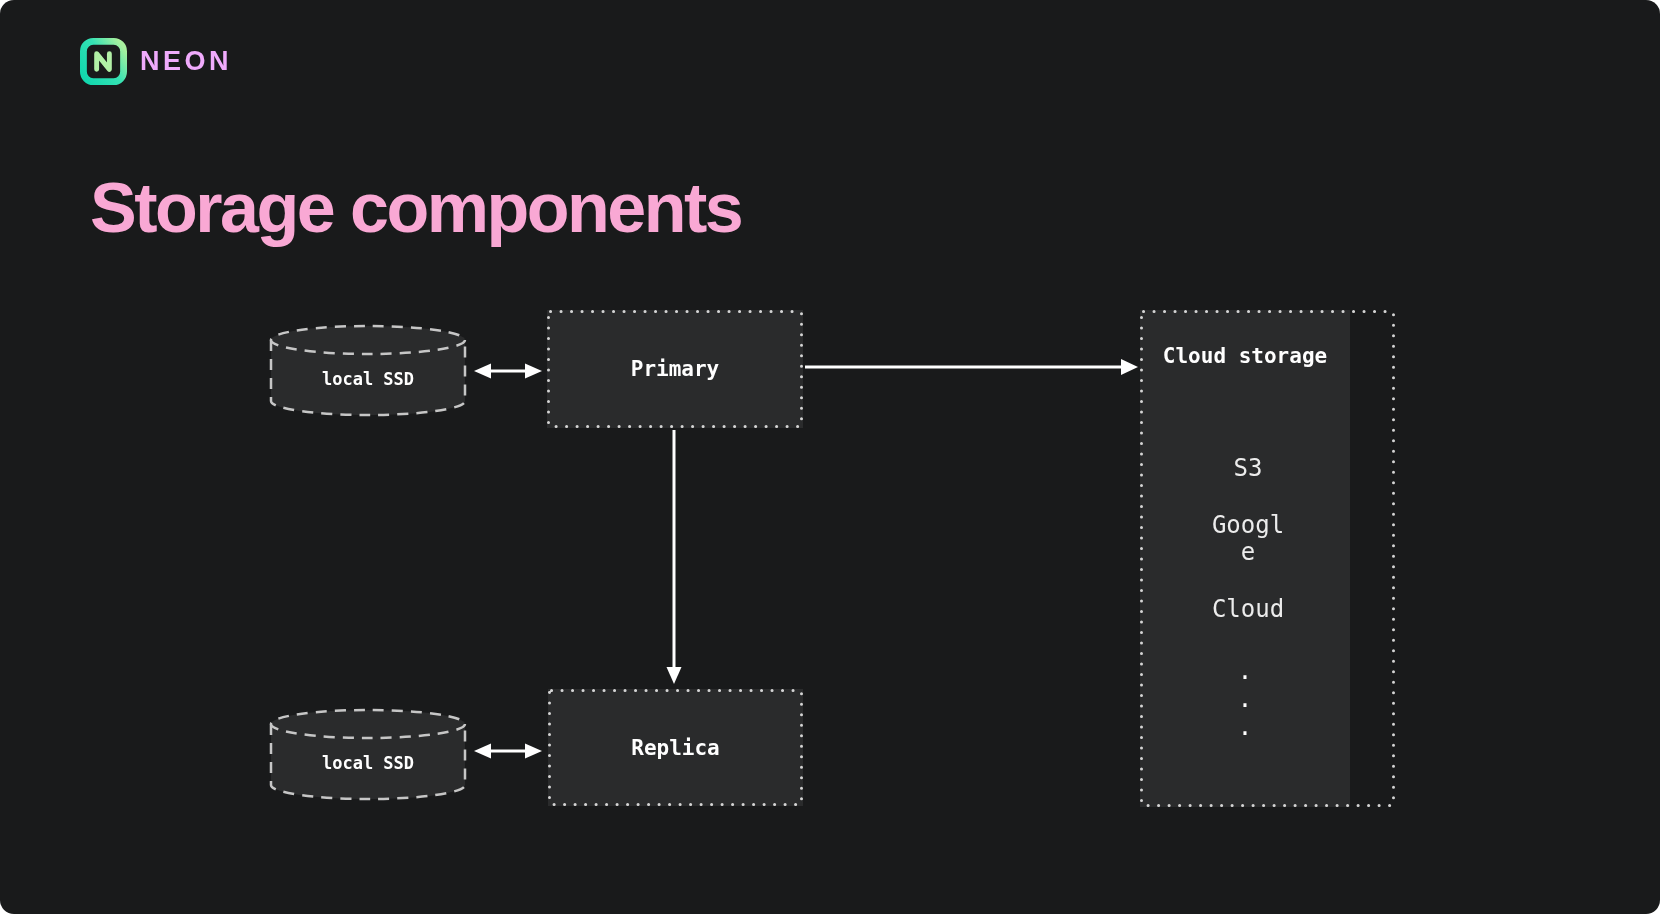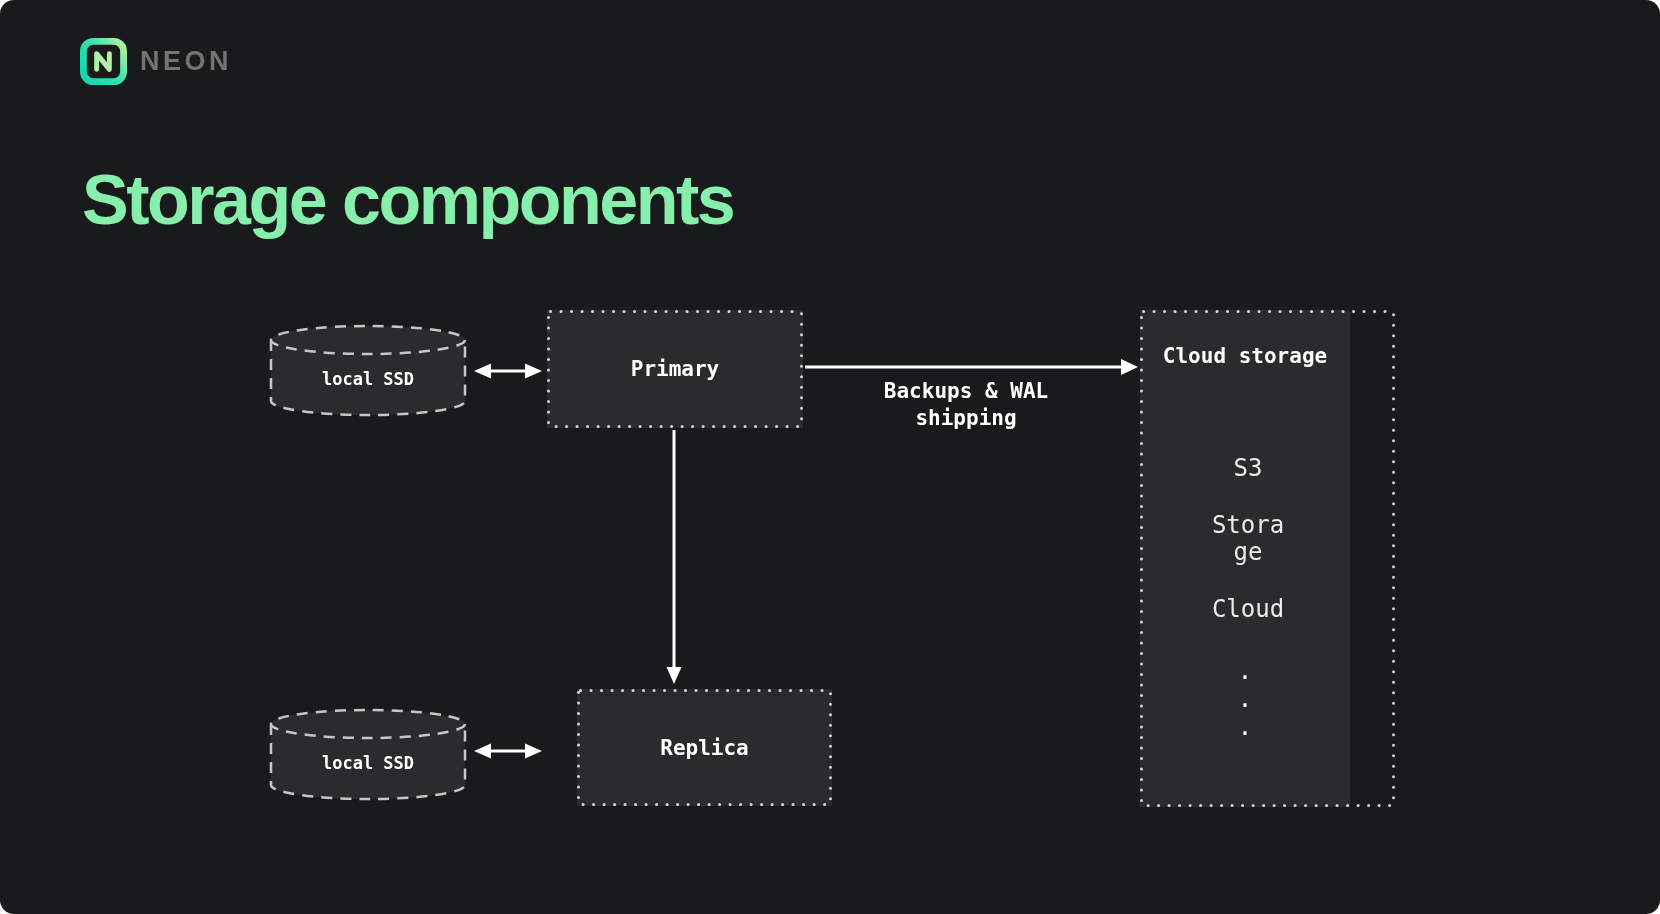--- a/index.html
+++ b/index.html
@@ -8,7 +8,7 @@
 
   
   .brand{position:absolute;left:80px;top:38px;display:flex;align-items:center;gap:13px;}
-  .brand-text{font-family:"Liberation Sans",sans-serif;font-weight:700;font-size:27px;letter-spacing:3.5px;color:#737373;}
+  .brand-text{font-family:"Liberation Sans",sans-serif;font-weight:700;font-size:27px;letter-spacing:3.5px;color:#f0abfc;}
 
   
   .title{position:absolute;left:78px;top:156px;margin:4px;font-family:"Liberation Sans",sans-serif;

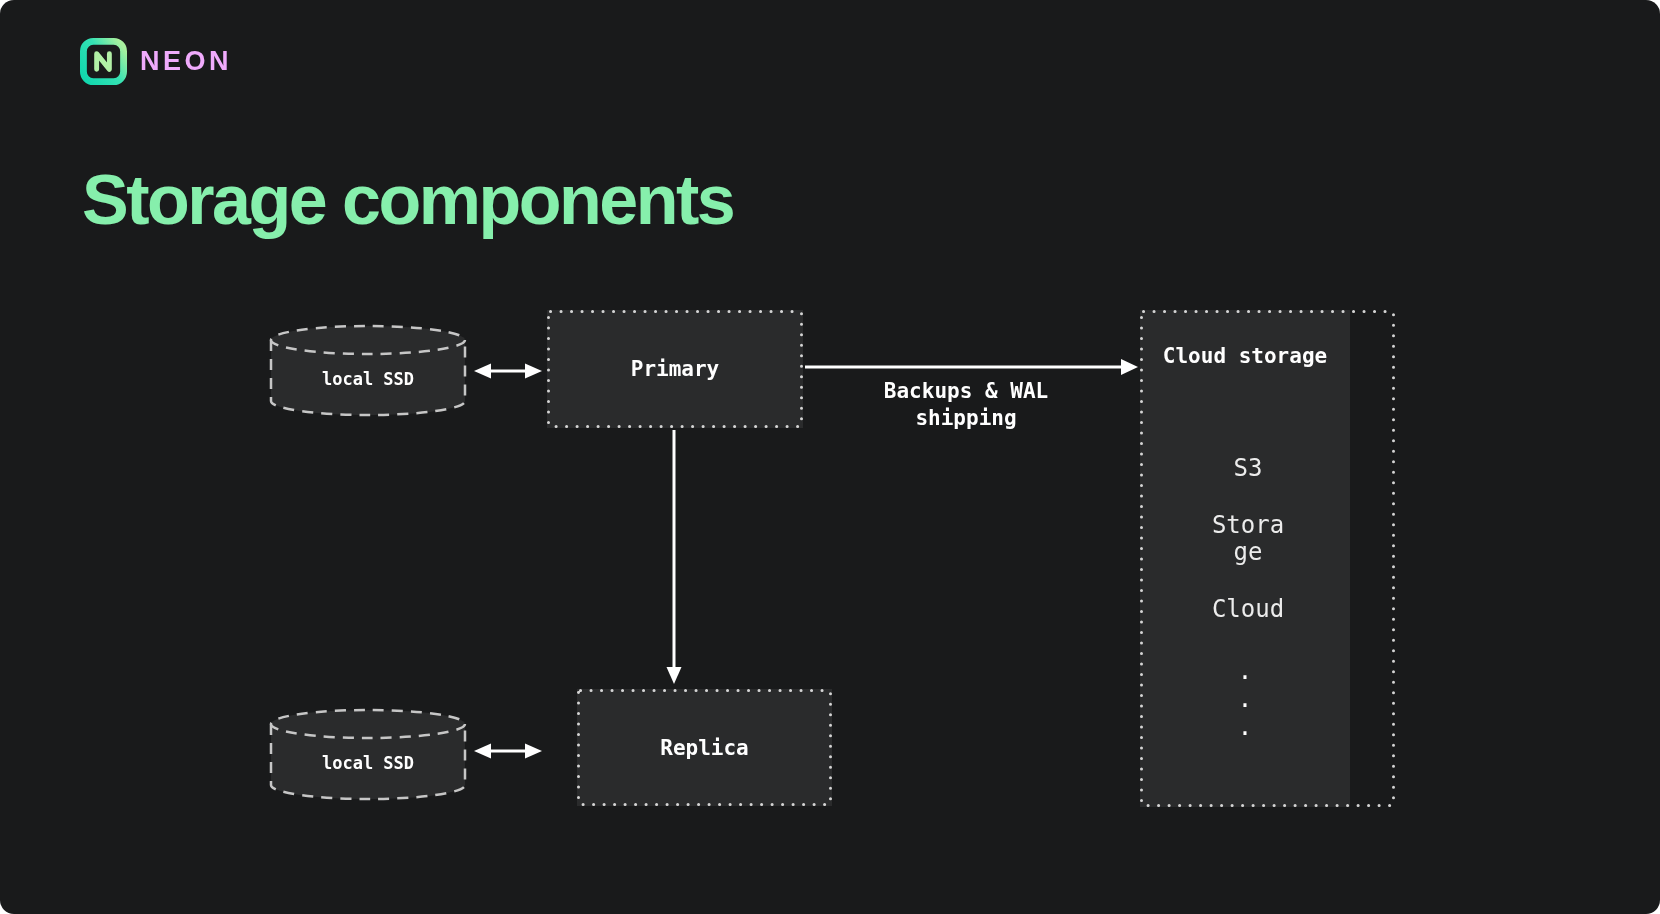--- a/index.html
+++ b/index.html
@@ -11,8 +11,8 @@
   .brand-text{font-family:"Liberation Sans",sans-serif;font-weight:700;font-size:27px;letter-spacing:3.5px;color:#f0abfc;}
 
   
-  .title{position:absolute;left:78px;top:156px;margin:4px;font-family:"Liberation Sans",sans-serif;
-         font-size:70px;font-weight:700;letter-spacing:-2.5px;color:#86efac;}
+  .title{position:absolute;left:78px;top:156px;margin:12px;font-family:"Liberation Sans",sans-serif;
+         font-size:70px;font-weight:700;letter-spacing:-2.5px;color:#f9a8d4;}
 
   
   .node{position:absolute;background:#2a2b2c;}

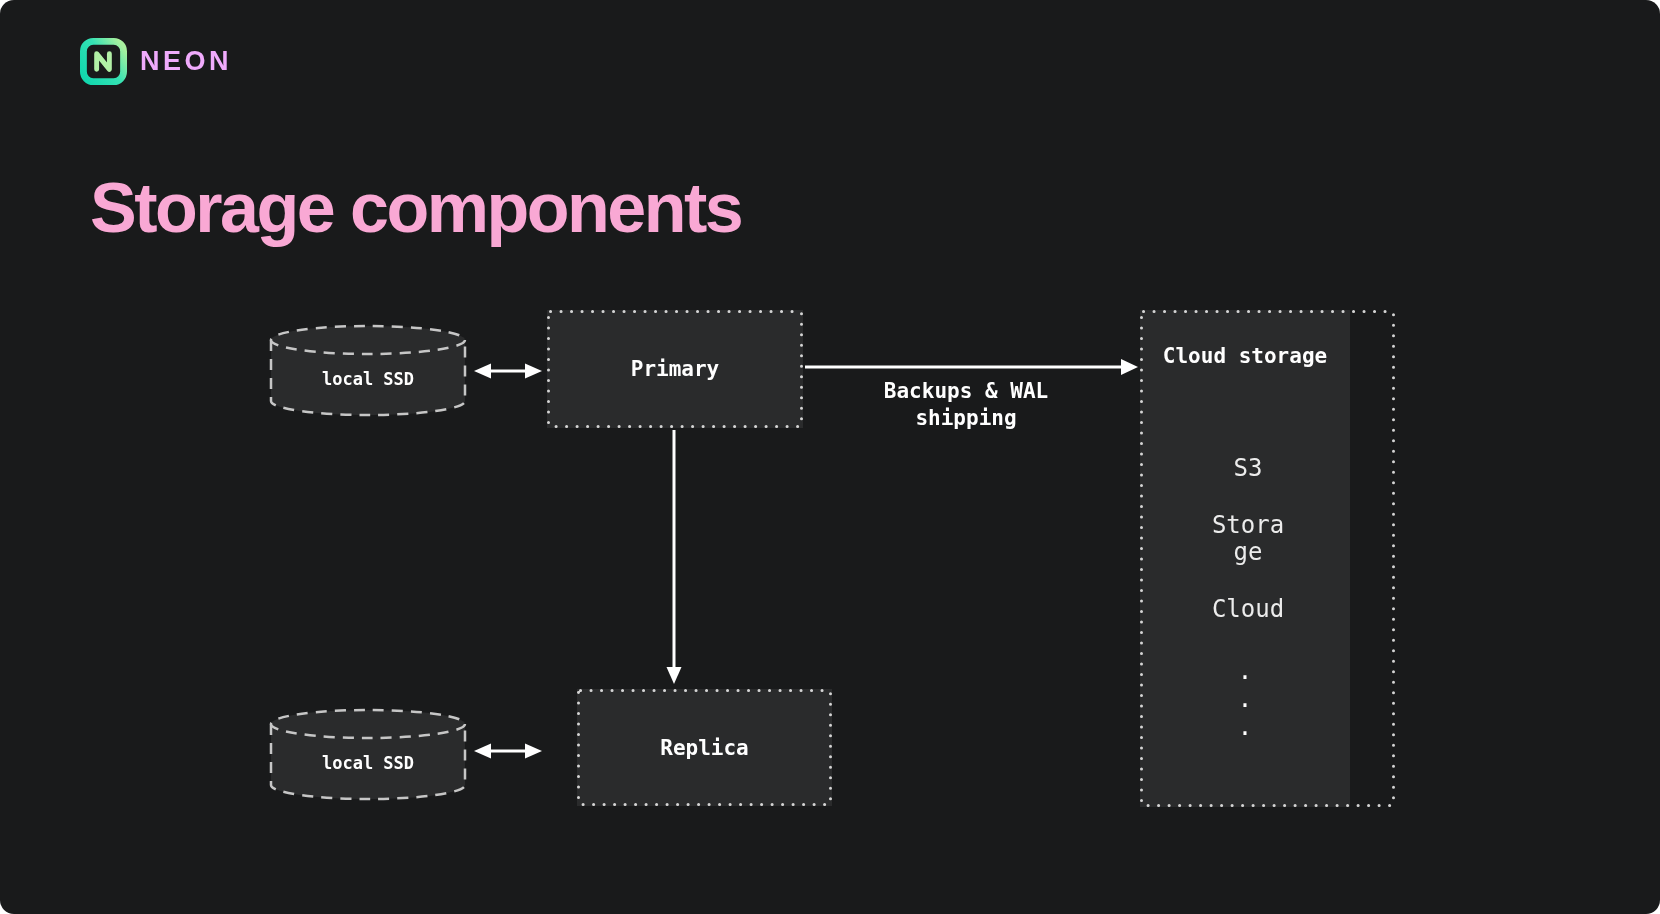--- a/index.html
+++ b/index.html
@@ -113,7 +113,6 @@
     <div class="node-center-label">Replica</div>
   </div>
 
-  <div class="edge-label">Backups &amp; WAL shipping</div>
 
   <svg class="arrows" width="1660" height="914">
 

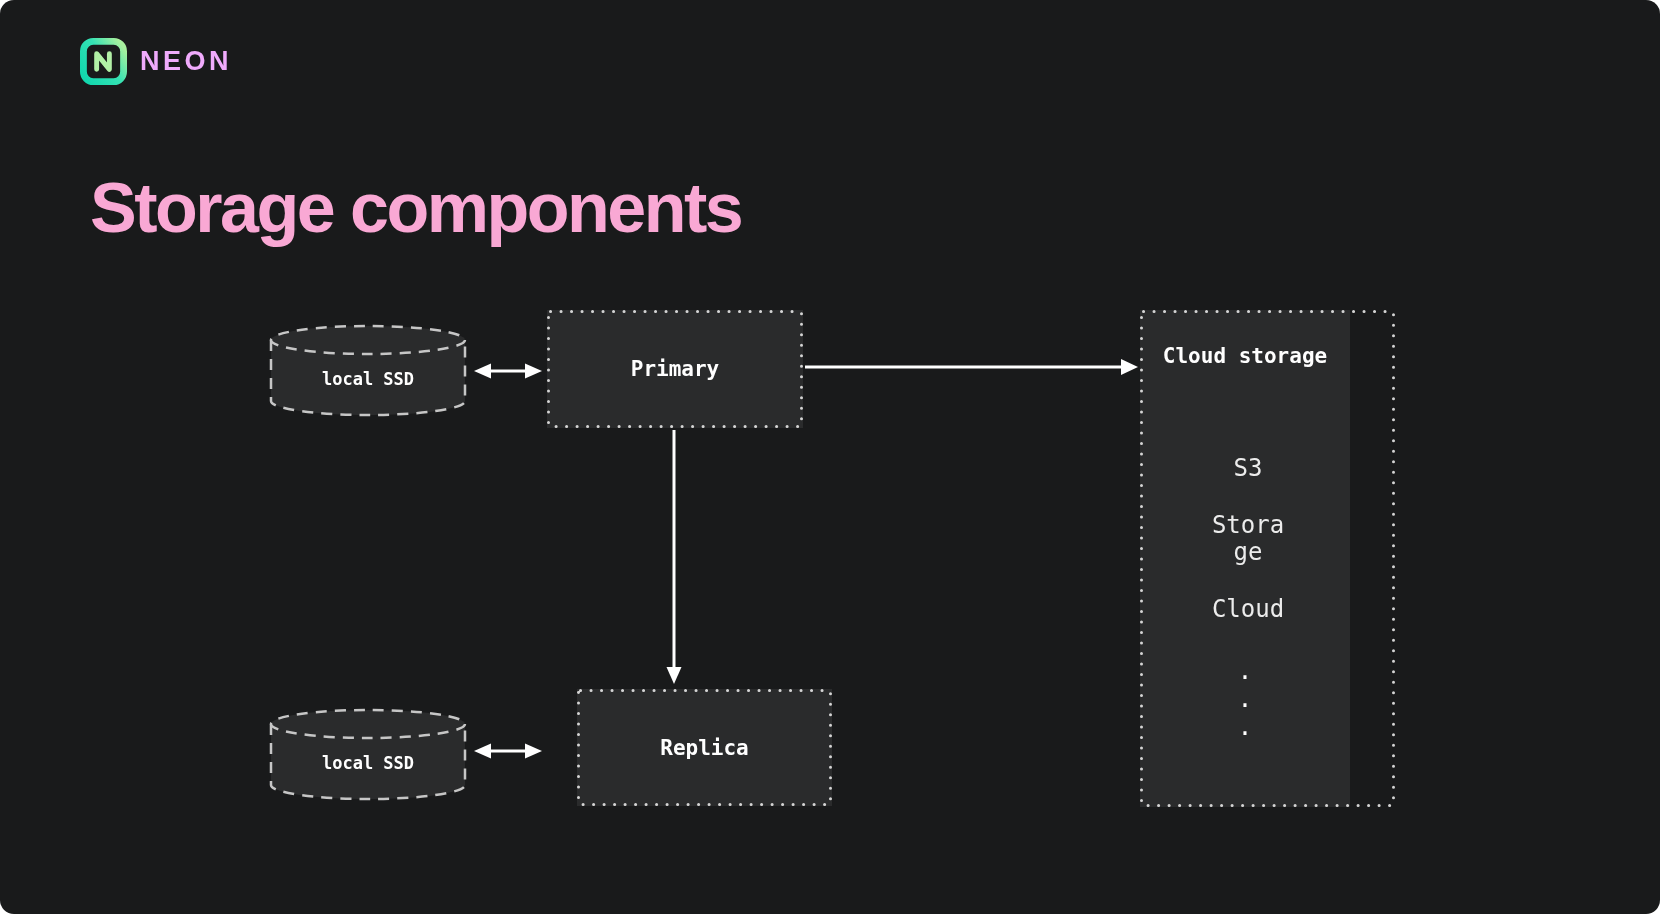--- a/index.html
+++ b/index.html
@@ -87,7 +87,7 @@
       <div class="cloud-title">Cloud storage</div>
       <div class="providers">
         <div class="provider">S3</div>
-        <div class="provider">Storage</div>
+        <div class="provider">Google</div>
         <div class="provider">Cloud</div>
       </div>
       <div class="cloud-dots">

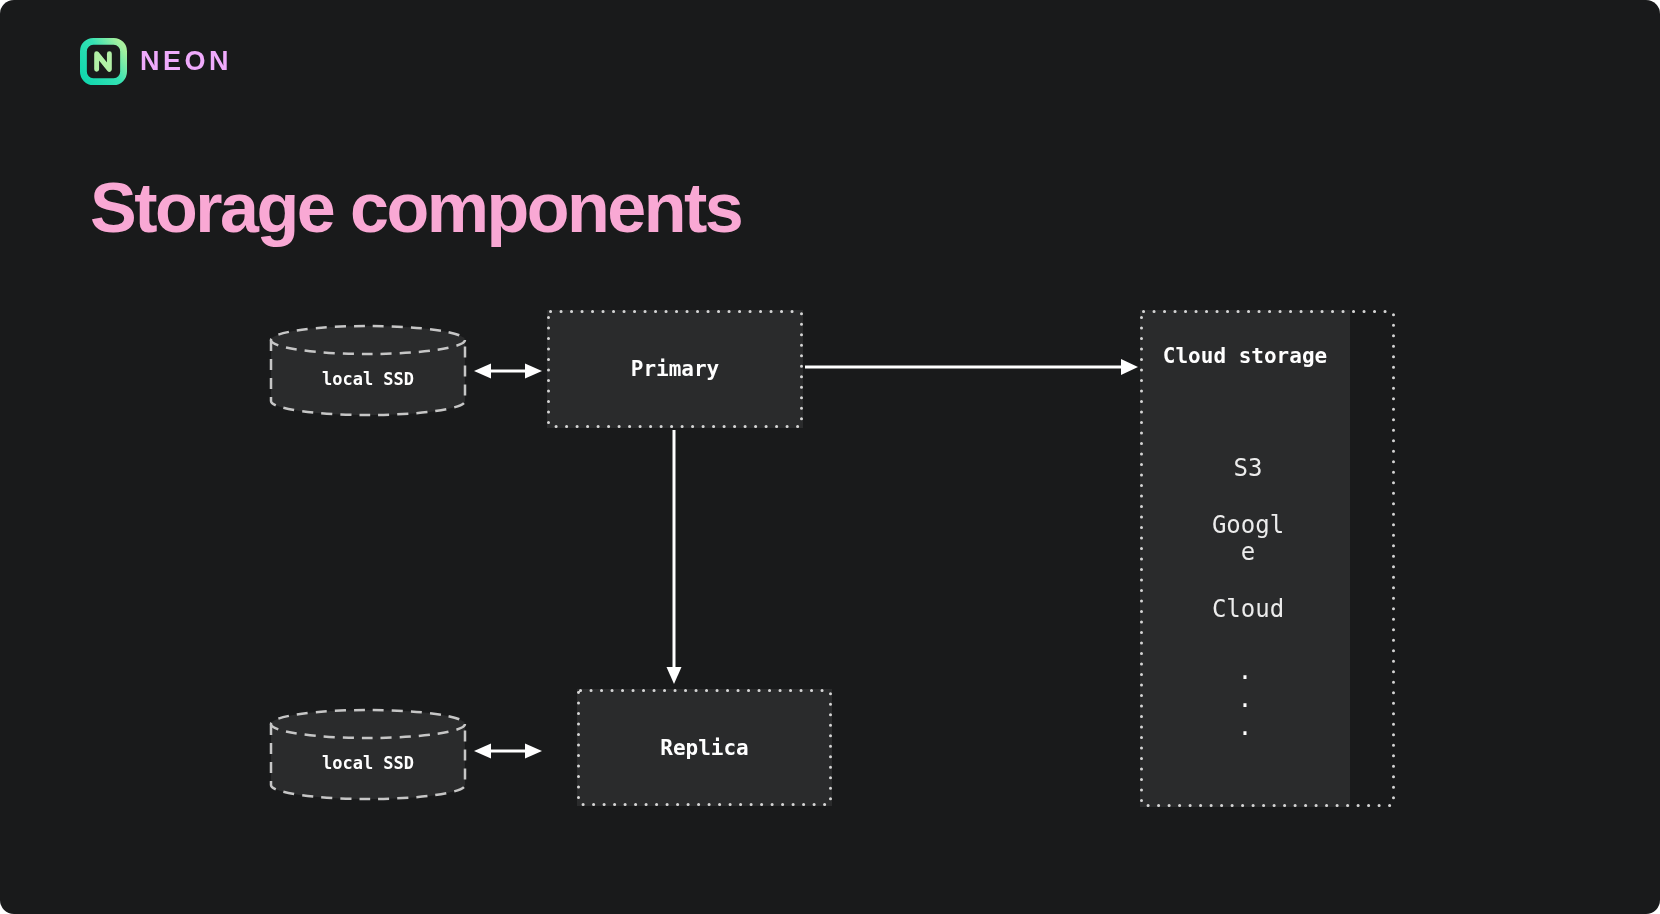--- a/index.html
+++ b/index.html
@@ -20,7 +20,7 @@
   .node-center-label{position:relative;display:flex;align-items:center;justify-content:center;
          width:100%;height:100%;font-weight:700;font-size:21px;color:#ffffff;text-align:center;}
   .primary{left:547px;top:310px;width:256px;height:118px;}
-  .replica{left:548px;top:689px;width:255px;height:117px;margin-left:29px;}
+  .replica{left:548px;top:689px;width:255px;height:117px;}
   .cloud{left:1140px;top:310px;width:210px;height:497px;}
   .cloud-content{position:relative;height:100%;text-align:center;}
   .cloud-title{padding-top:33px;font-weight:700;font-size:21px;line-height:26px;color:#ffffff;}

